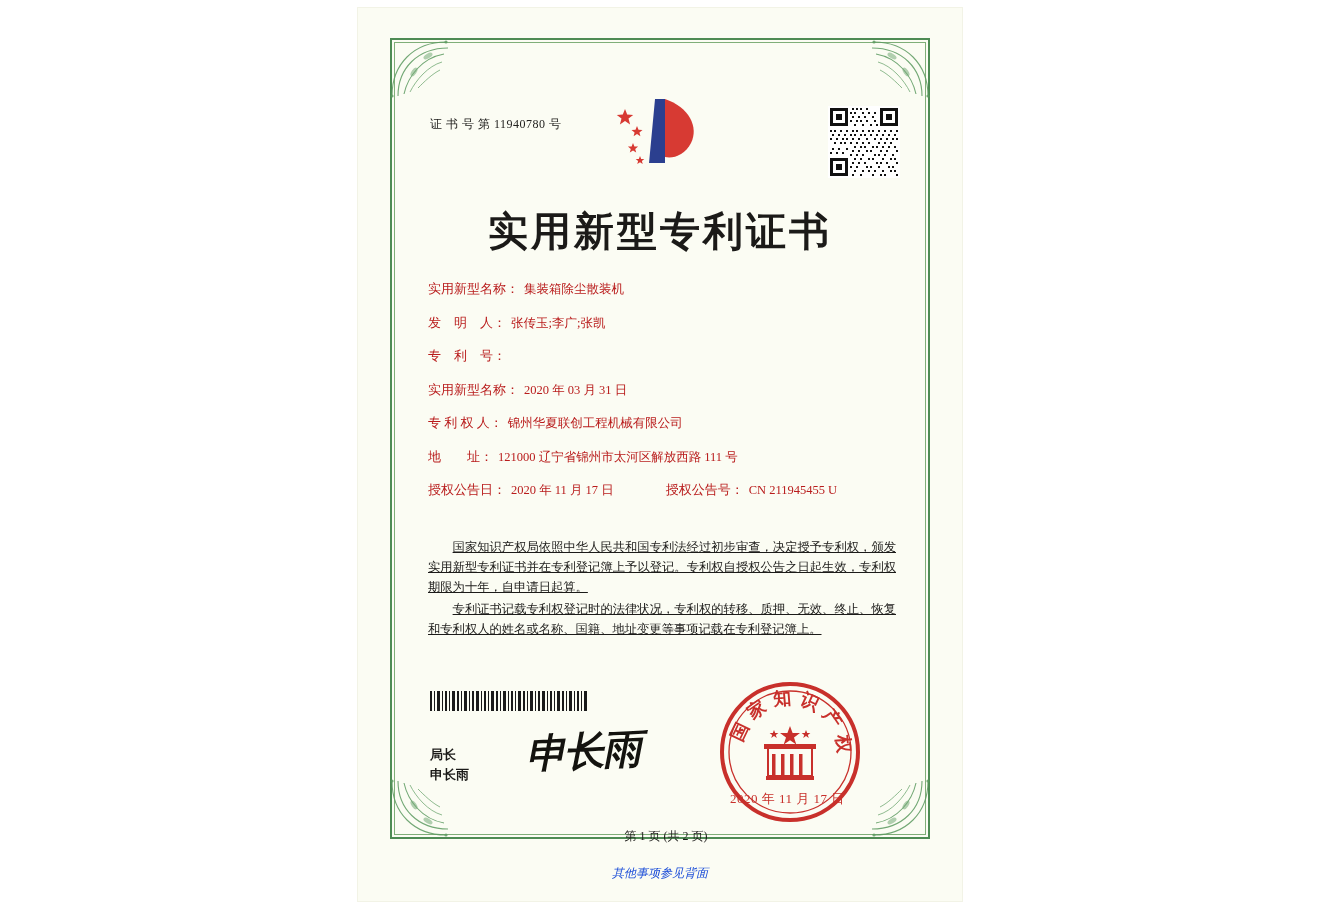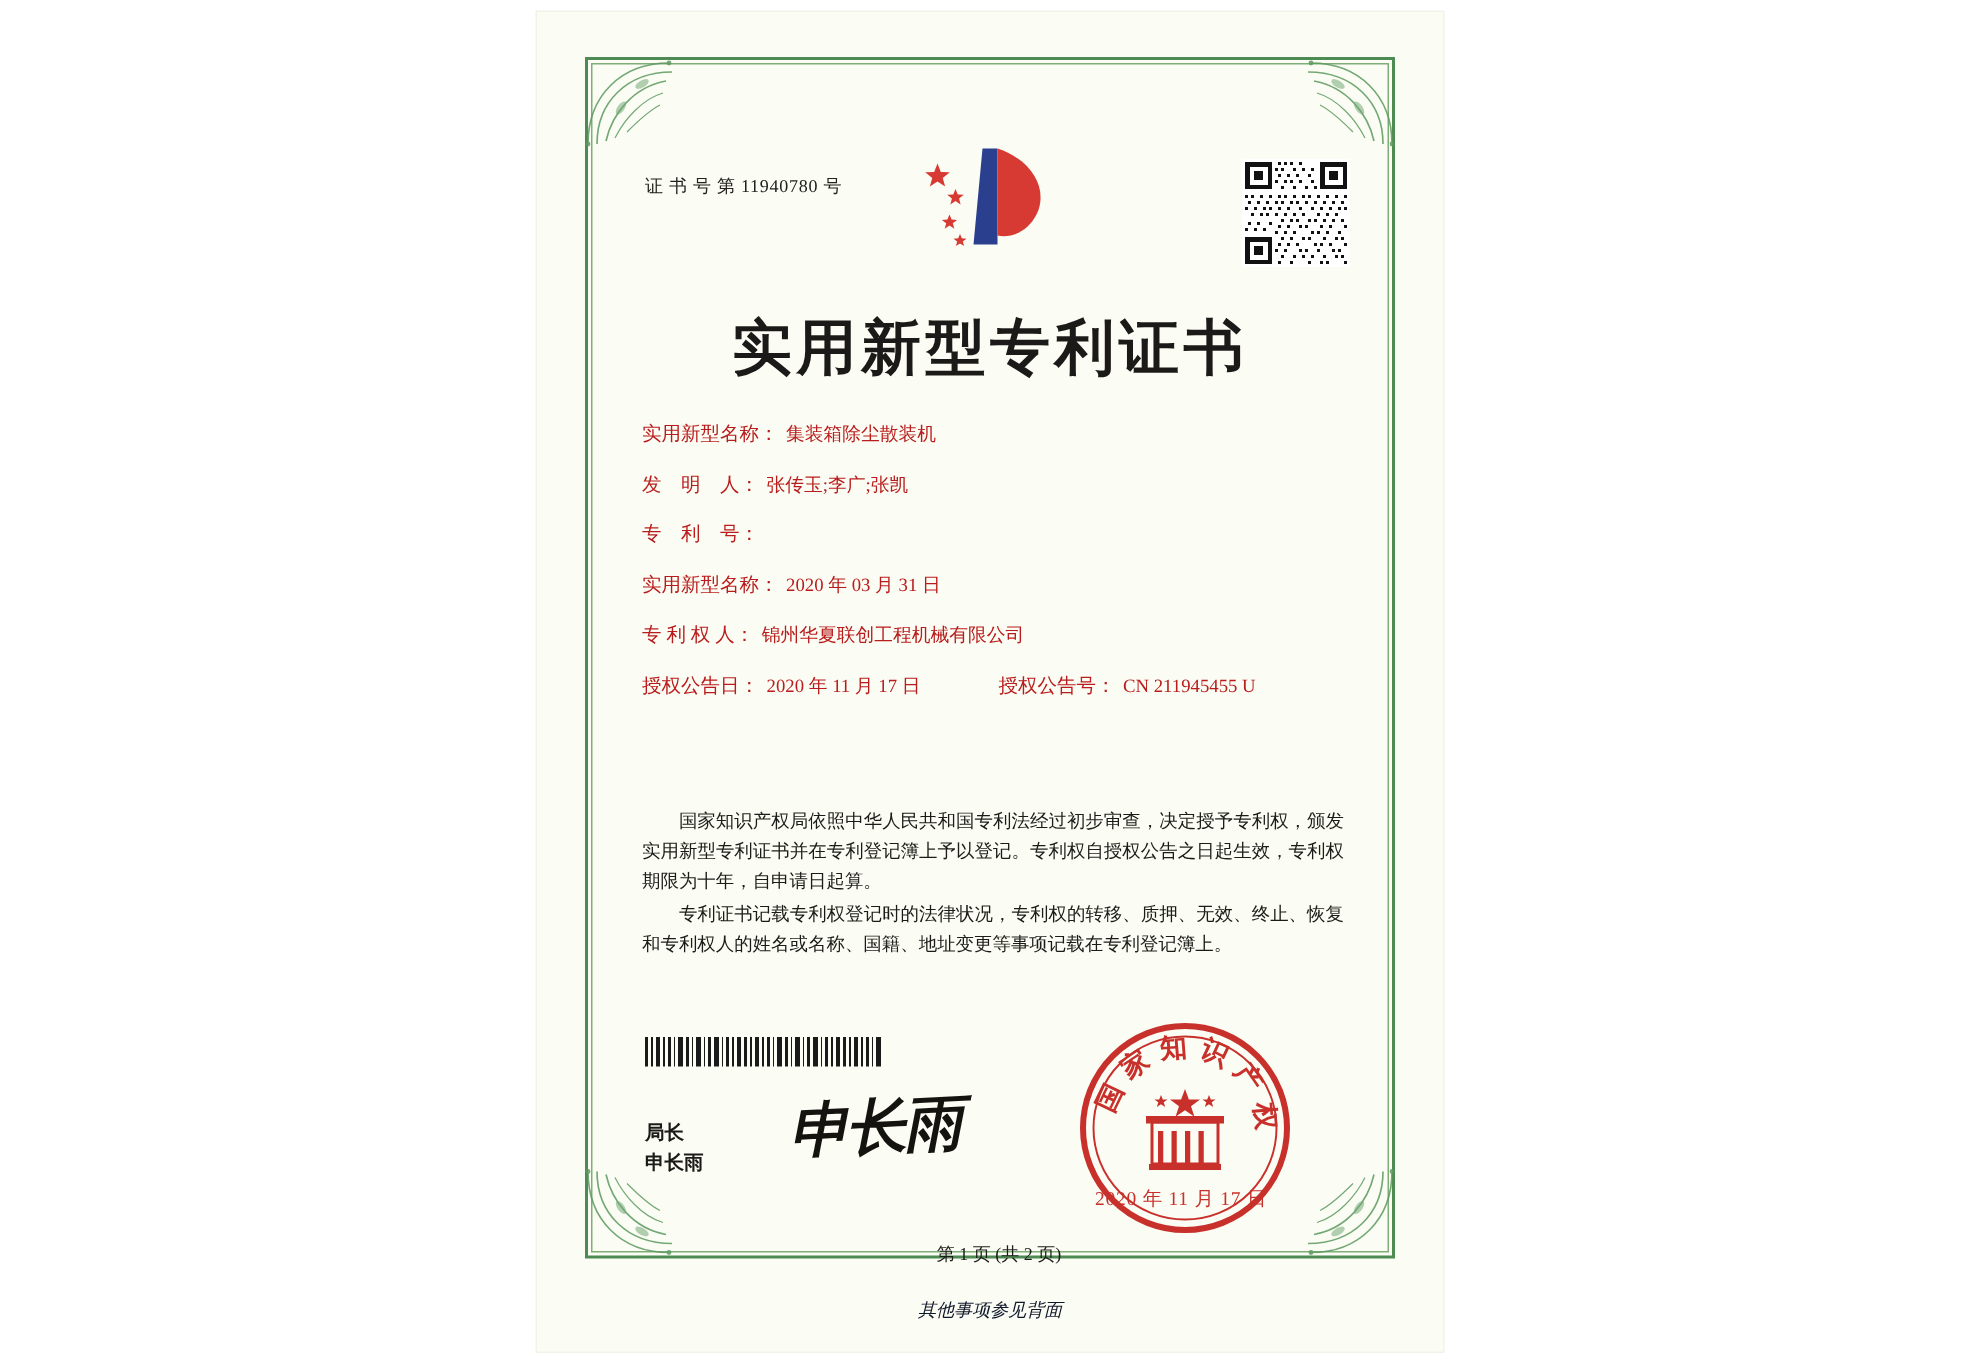--- a/index.html
+++ b/index.html
@@ -493,6 +493,10 @@
         <span class="field-label">专 利 权 人：</span>
         <span class="field-value">锦州华夏联创工程机械有限公司</span>
       </div>
+      <div class="field-row">
+        <span class="field-label">地        址：</span>
+        <span class="field-value">121000 辽宁省锦州市太河区解放西路 111 号</span>
+      </div>
       <div class="field-row dual">
         <span class="field-label">授权公告日：</span>
         <span class="field-value">2020 年 11 月 17 日</span>

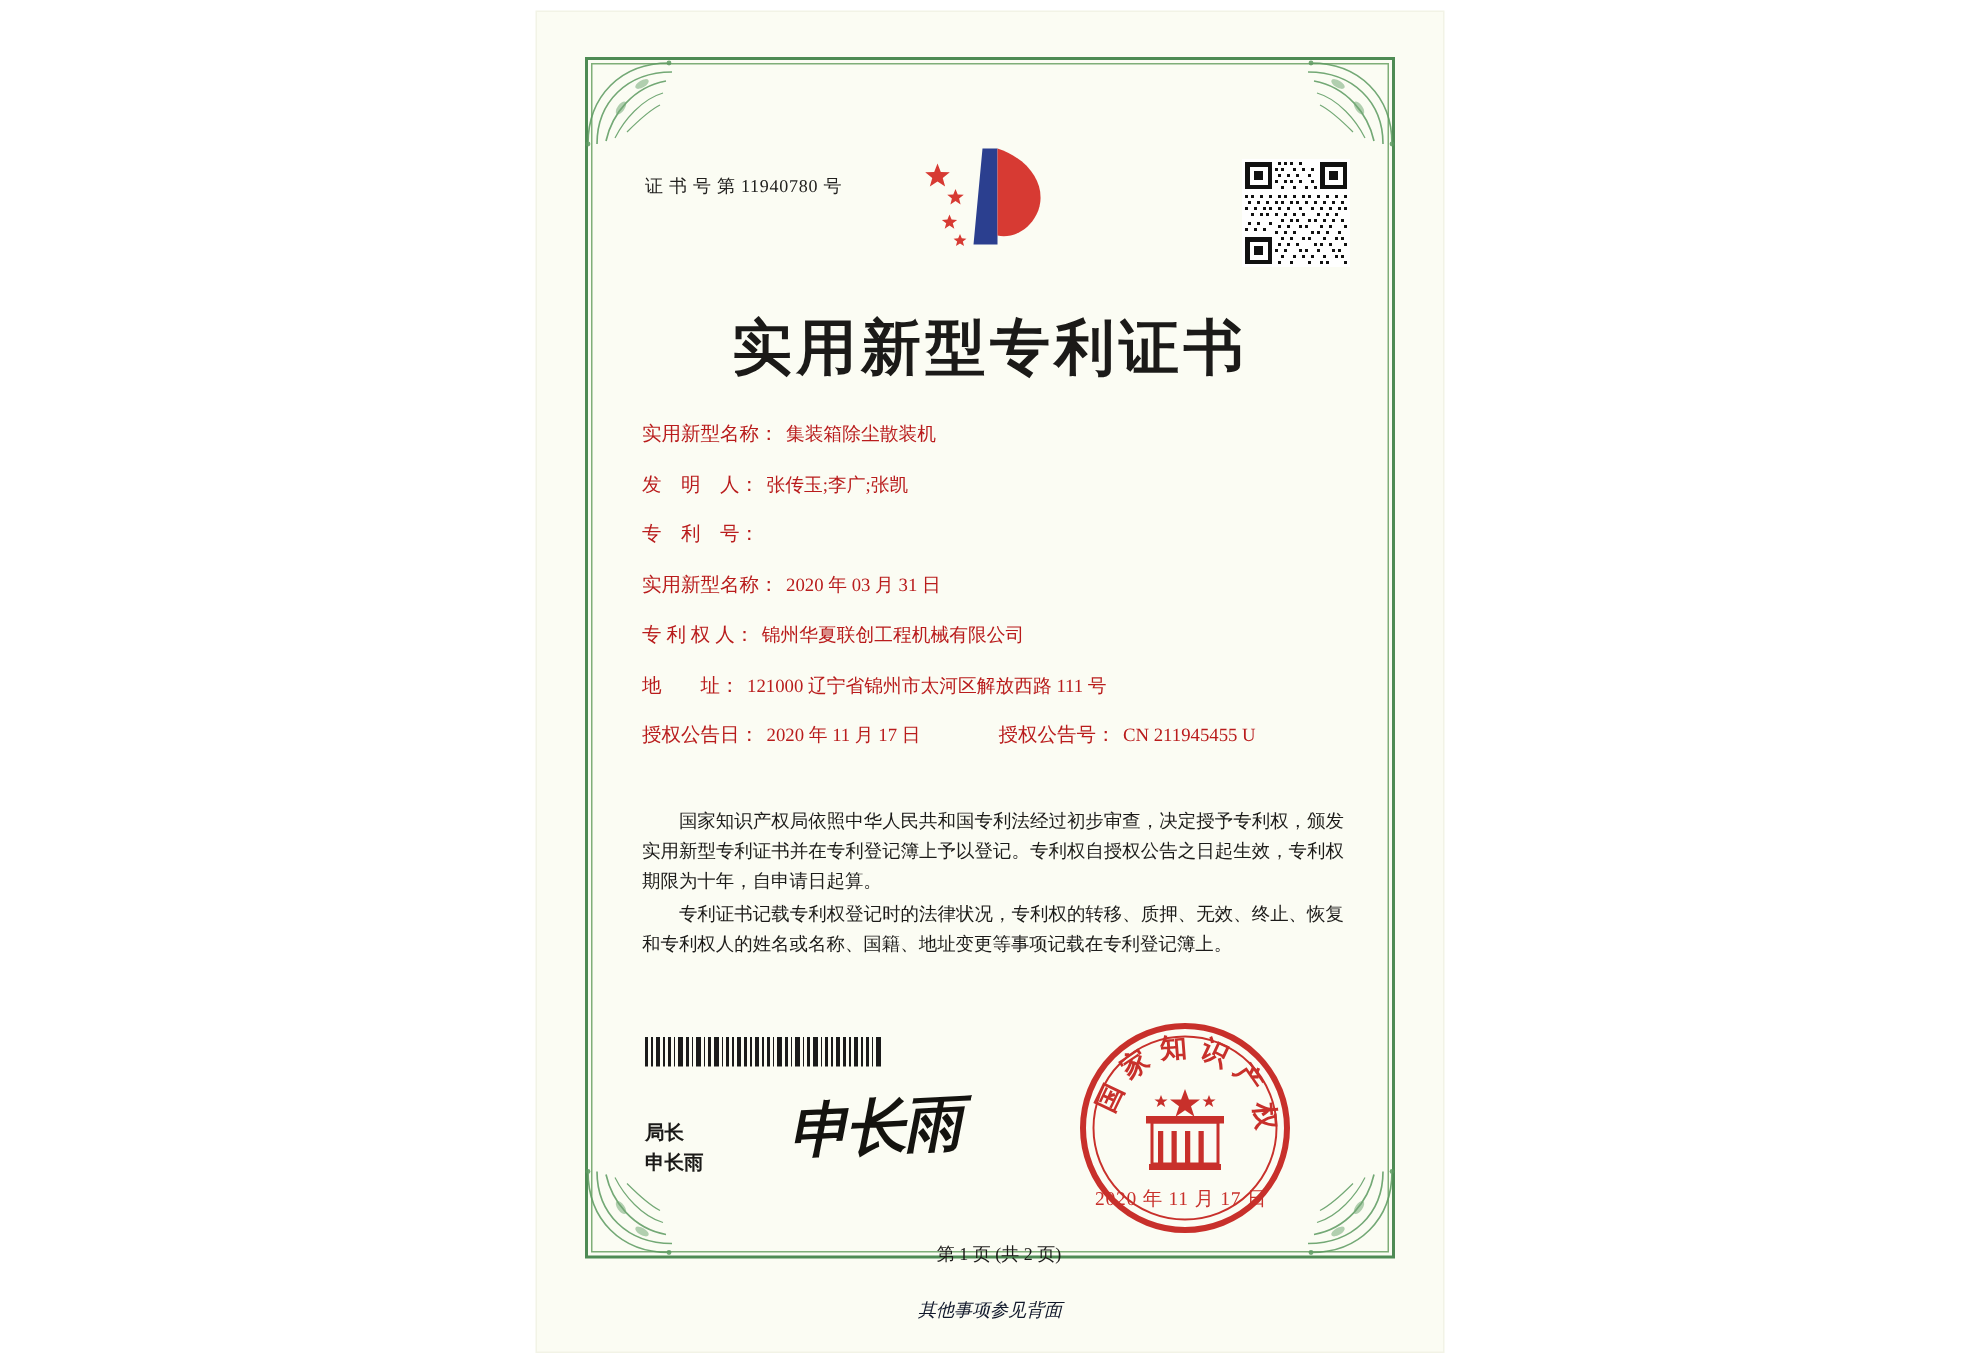--- a/index.html
+++ b/index.html
@@ -143,6 +143,7 @@
     line-height: 1.62;
     color: #1c1b19;
     text-align: justify;
+    text-decoration: underline;
   }
   .paras p {
     margin: 0 0 2px 0;

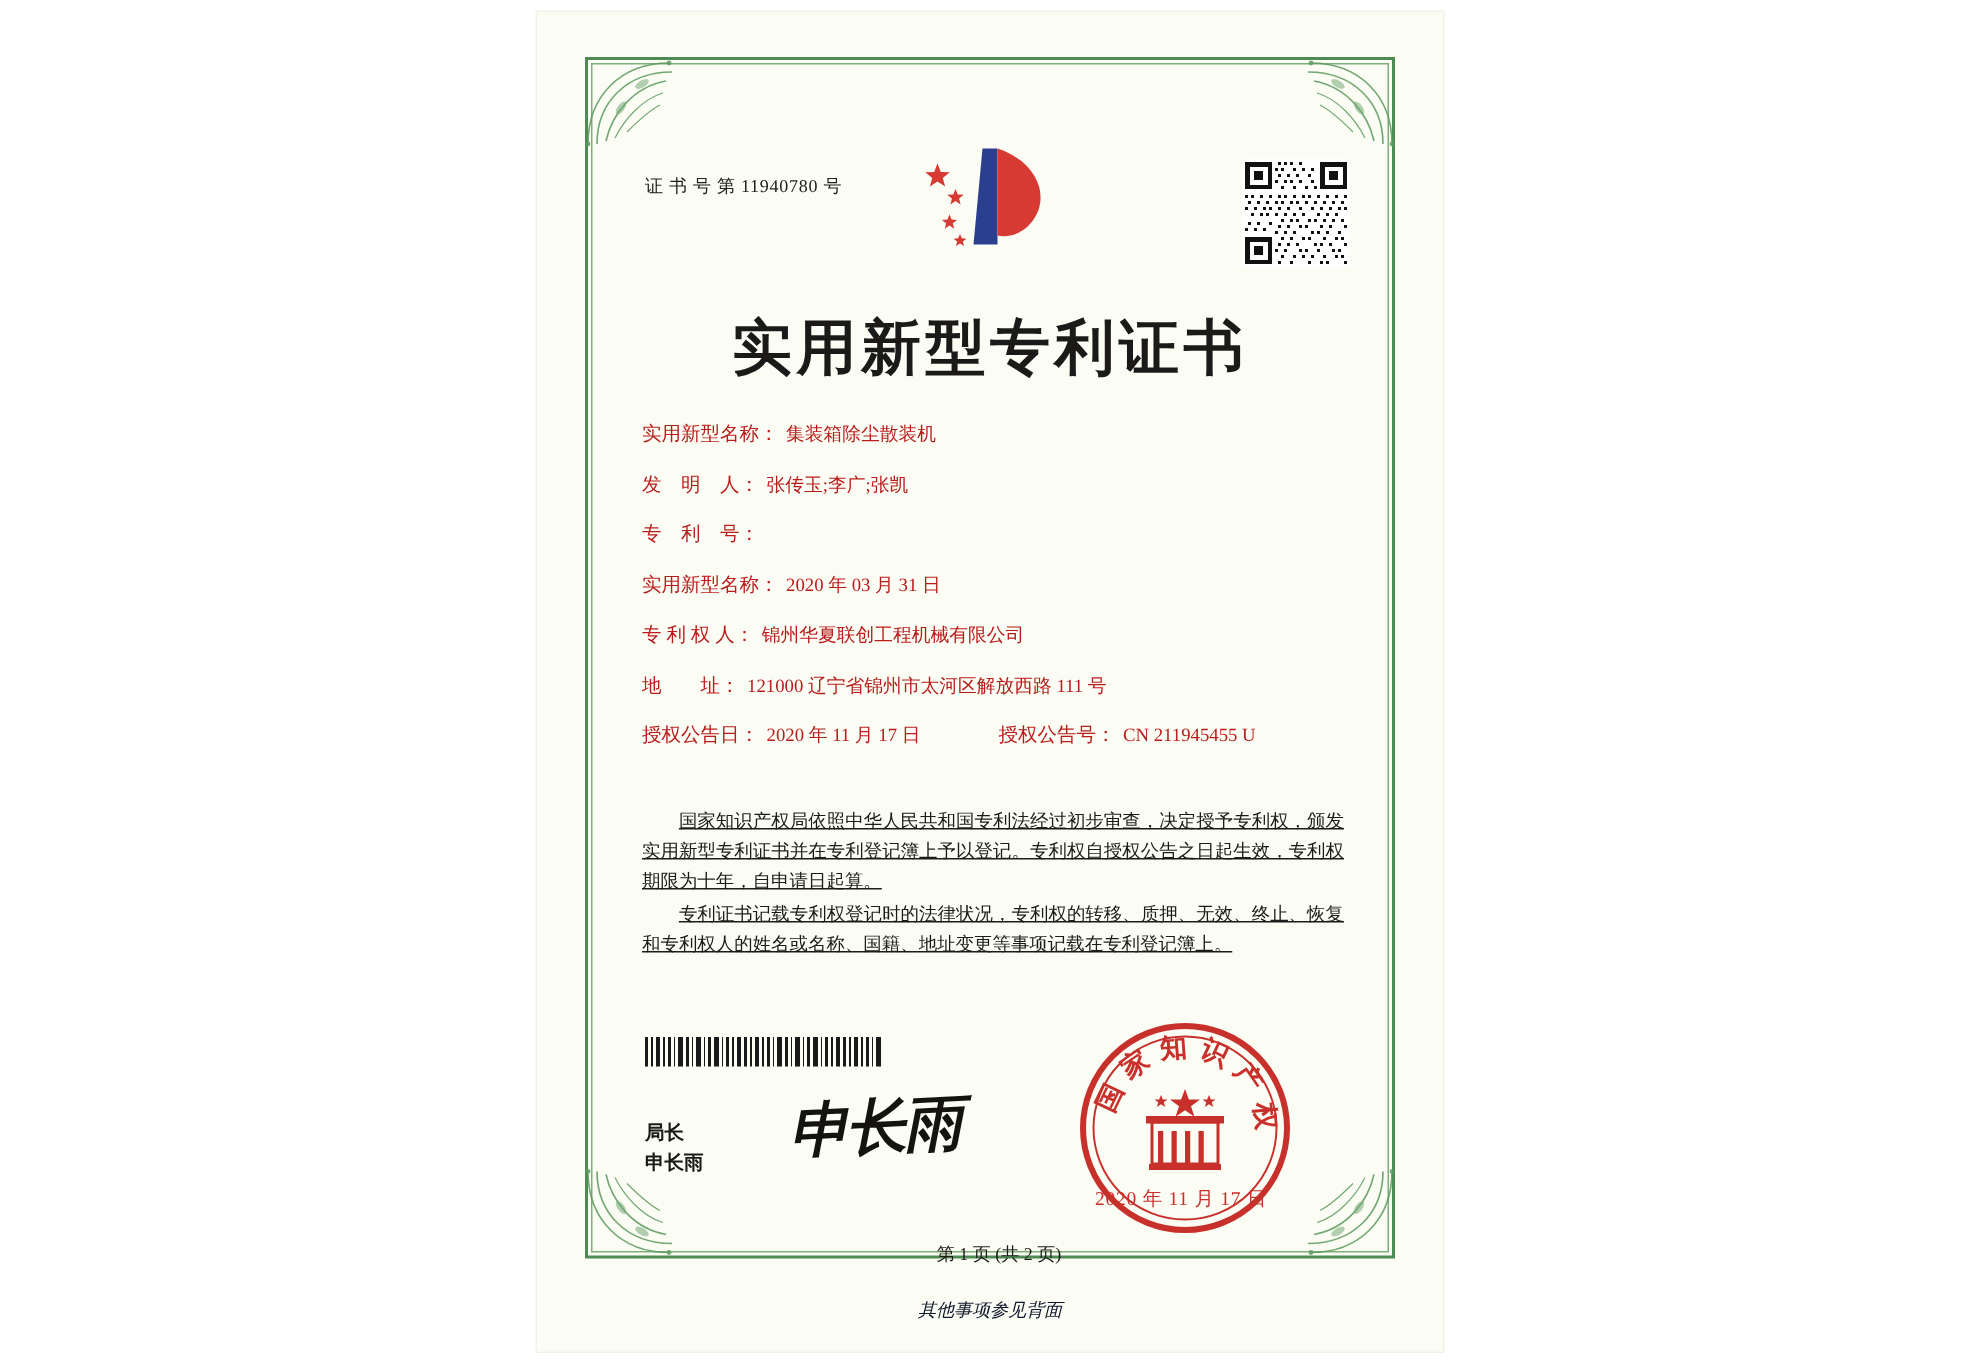--- a/index.html
+++ b/index.html
@@ -218,7 +218,7 @@
     top: 857px;
     text-align: center;
     font-size: 12px;
-    color: #0f172a;
+    color: #1d4ed8;
     font-style: italic;
   }
 </style>

